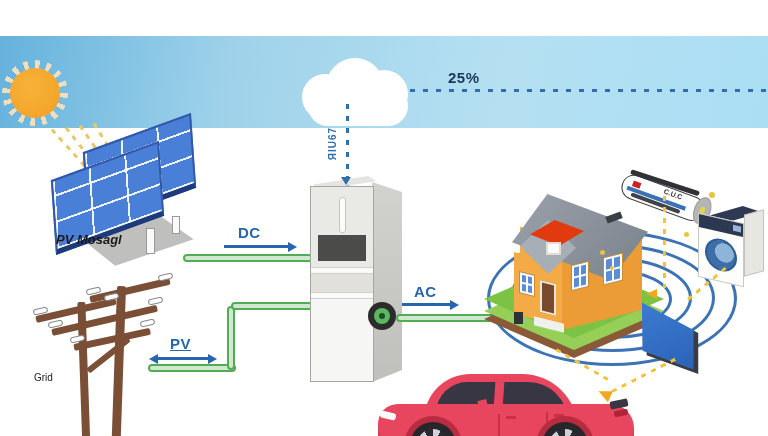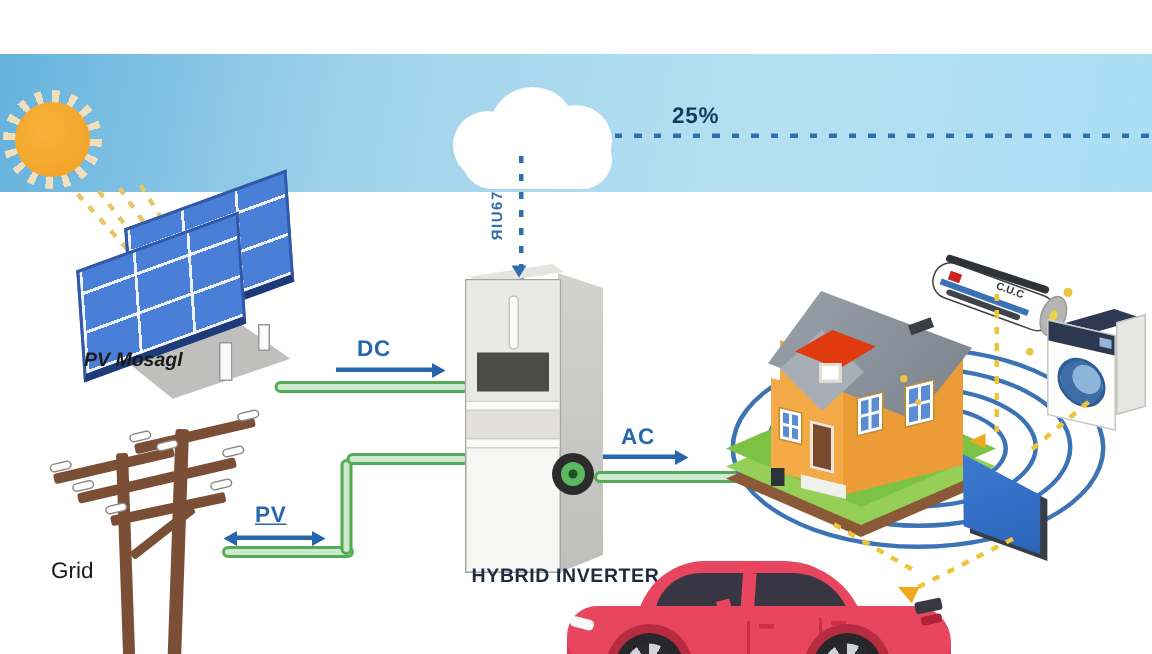--- a/index.html
+++ b/index.html
@@ -94,7 +94,7 @@
   <div class="insul" style="left:148px;top:262px;transform:rotate(-13deg);"></div>
   <div class="insul" style="left:70px;top:300px;transform:rotate(-13deg);"></div>
   <div class="insul" style="left:140px;top:284px;transform:rotate(-13deg);"></div>
-  <div class="lbl" style="left:34px;top:336px;font-size:15px;text-align:center;">Grid</div>
+  <div class="lbl" style="left:34px;top:336px;font-size:10px;text-align:center;">Grid</div>
 
   <div class="blbl" style="left:170px;top:299px;text-decoration:underline;">PV</div>
   <div class="shaft" style="left:157px;top:321px;width:52px;"></div>

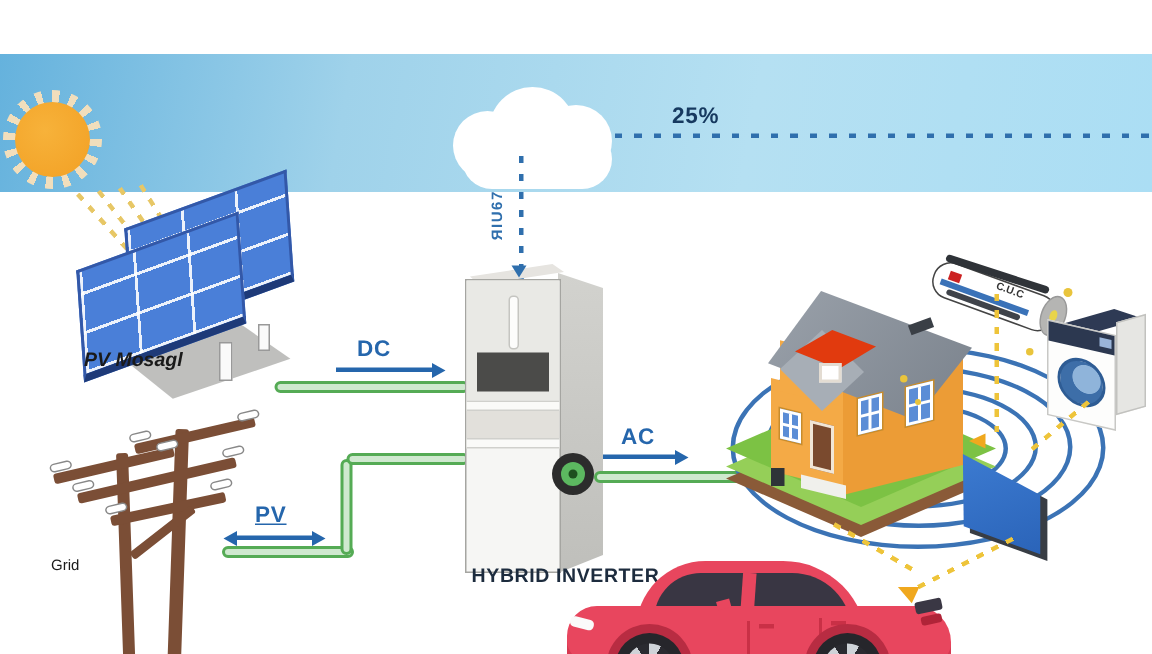--- a/index.html
+++ b/index.html
@@ -124,8 +124,6 @@
     <div style="left:6px;top:6px;width:16px;height:16px;border-radius:50%;background:#5cb860;"></div>
     <div style="left:11px;top:11px;width:6px;height:6px;border-radius:50%;background:#1e4f1e;"></div>
   </div>
-  <div style="left:302px;top:340px;width:150px;text-align:center;font-size:13px;font-weight:bold;
-              color:#1d2c3e;letter-spacing:.4px;">HYBRID INVERTER</div>
 
   <div class="wire" style="left:396px;top:278px;width:124px;height:8px;"></div>
   <div class="blbl" style="left:414px;top:247px;">AC</div>

